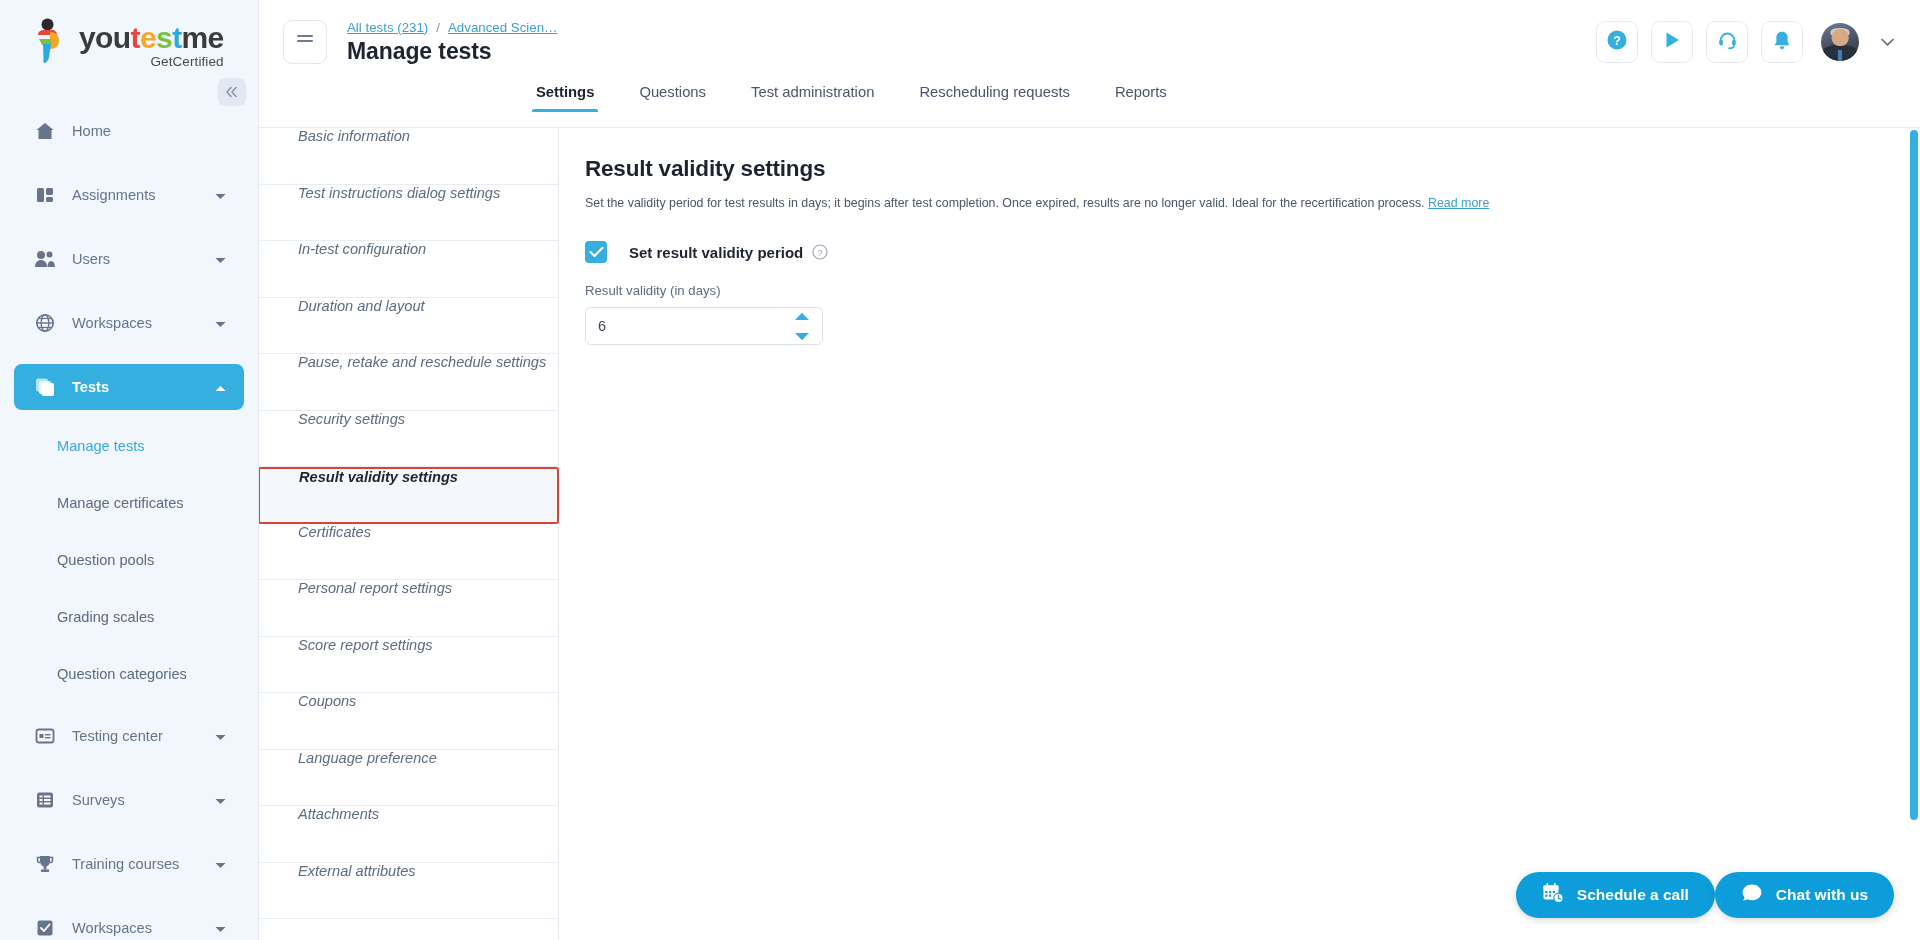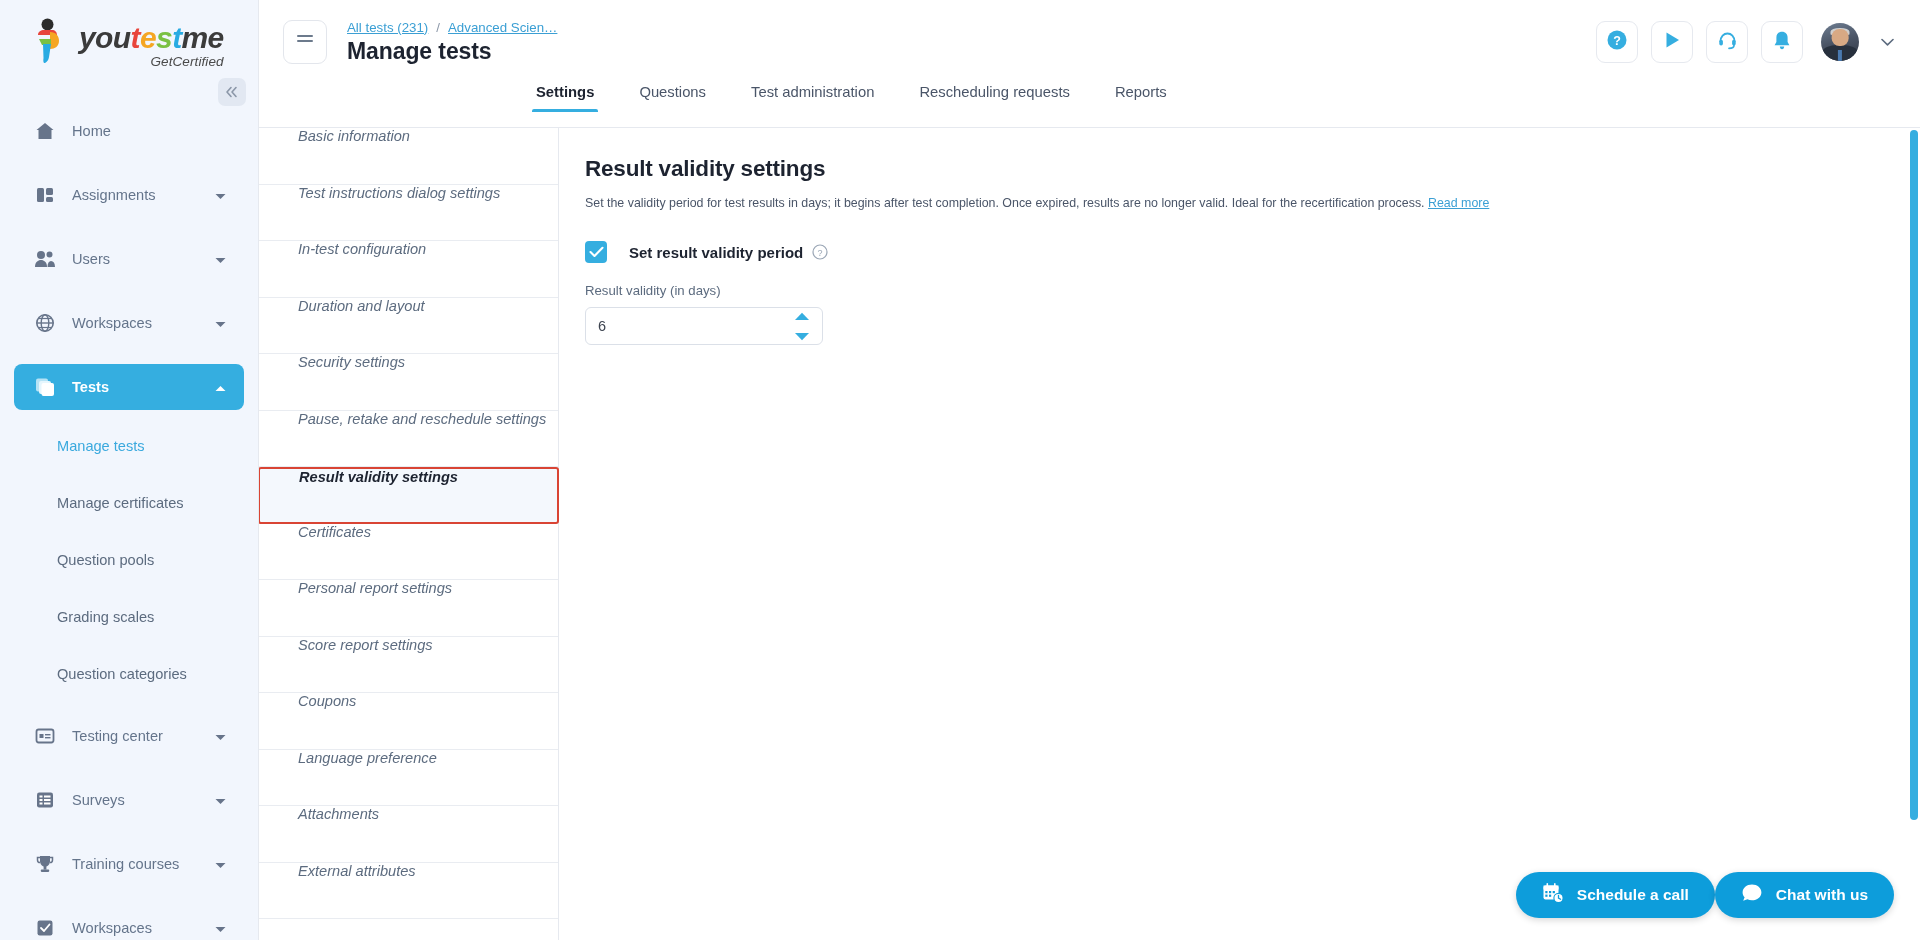--- a/index.html
+++ b/index.html
@@ -20,7 +20,7 @@
     overflow: hidden;
   }
   .logo-wrap { padding: 18px 0 0 30px; height: 86px; }
-  .logo-row { display: flex; align-items: flex-start; gap: 9px; font-style: italic; }
+  .logo-row { display: flex; align-items: flex-start; gap: 9px; }
   .logo-mark { width: 40px; height: 46px; position: relative; flex: 0 0 40px; }
   .logo-text-block { padding-top: 5px; }
   .logo-word { font-size: 30px; font-weight: bold; letter-spacing: -0.6px; line-height: 1; }

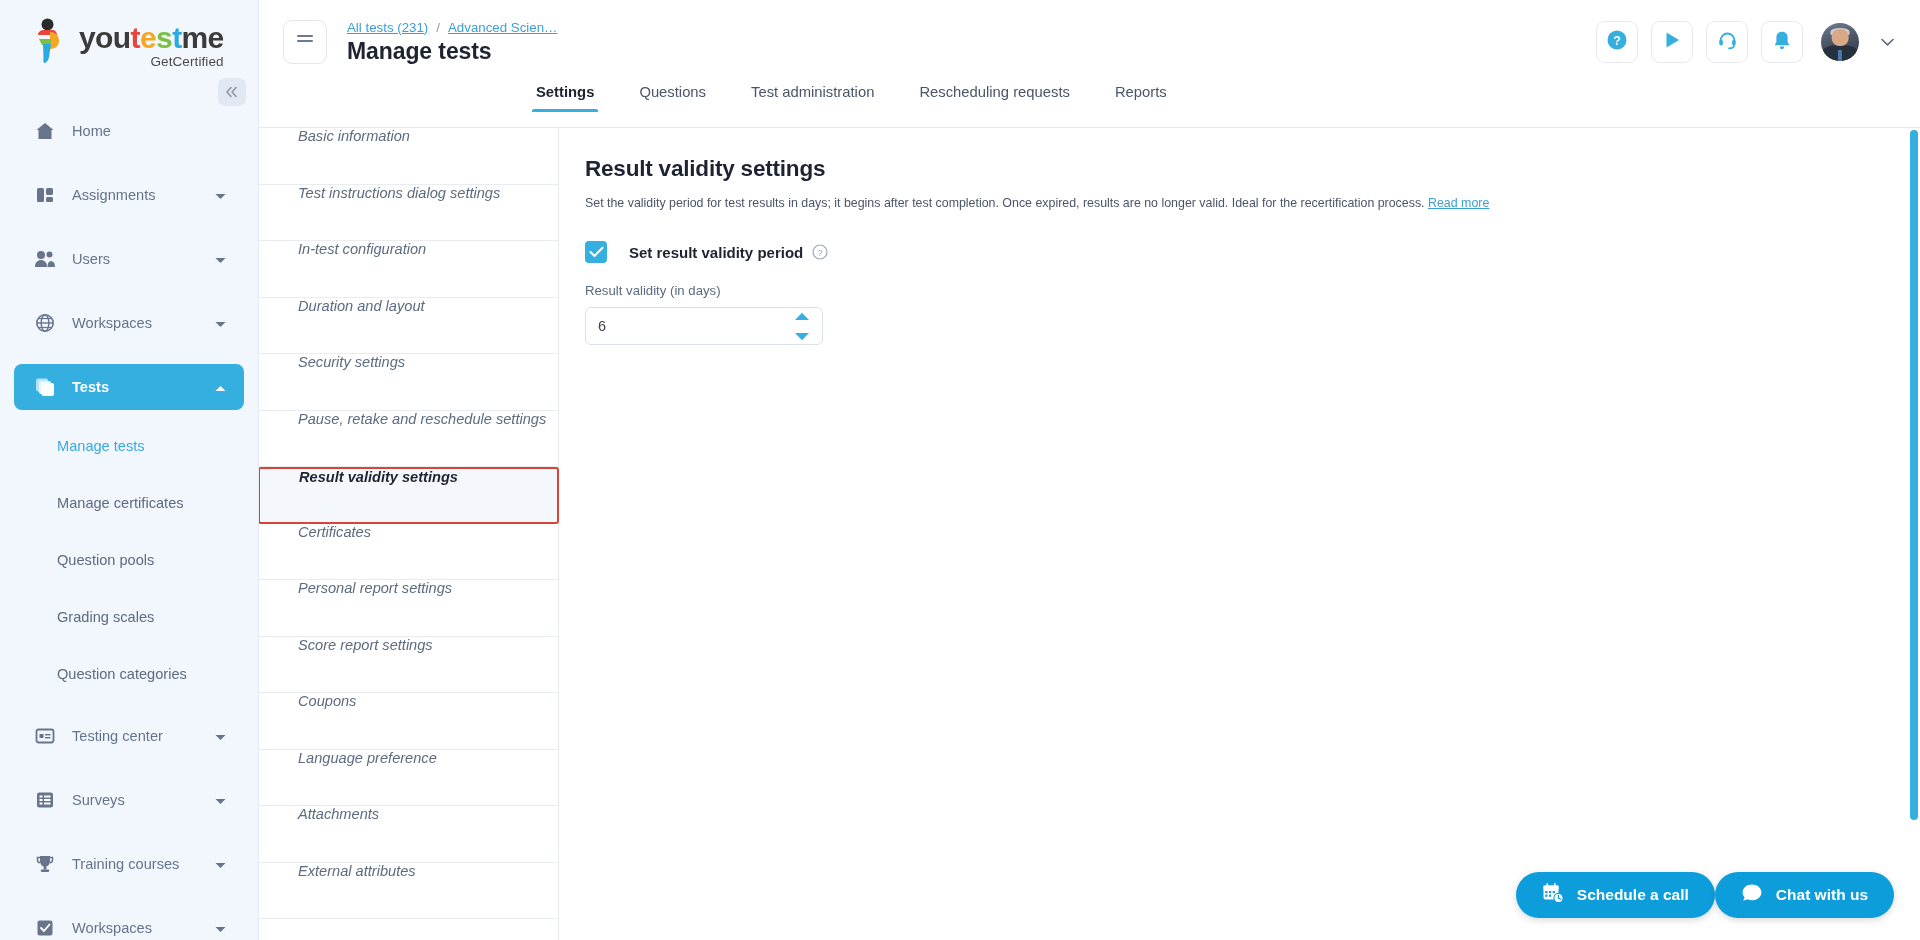--- a/index.html
+++ b/index.html
@@ -458,10 +458,10 @@
             <span>Duration and layout</span>
           </div>
         <div class="setting-row">
+            <span>Pause, retake and reschedule settings</span>
+          </div>
+        <div class="setting-row">
             <span>Security settings</span>
-          </div>
-        <div class="setting-row">
-            <span>Pause, retake and reschedule settings</span>
           </div>
         <div class="setting-row selected">
             <span>Result validity settings</span>

